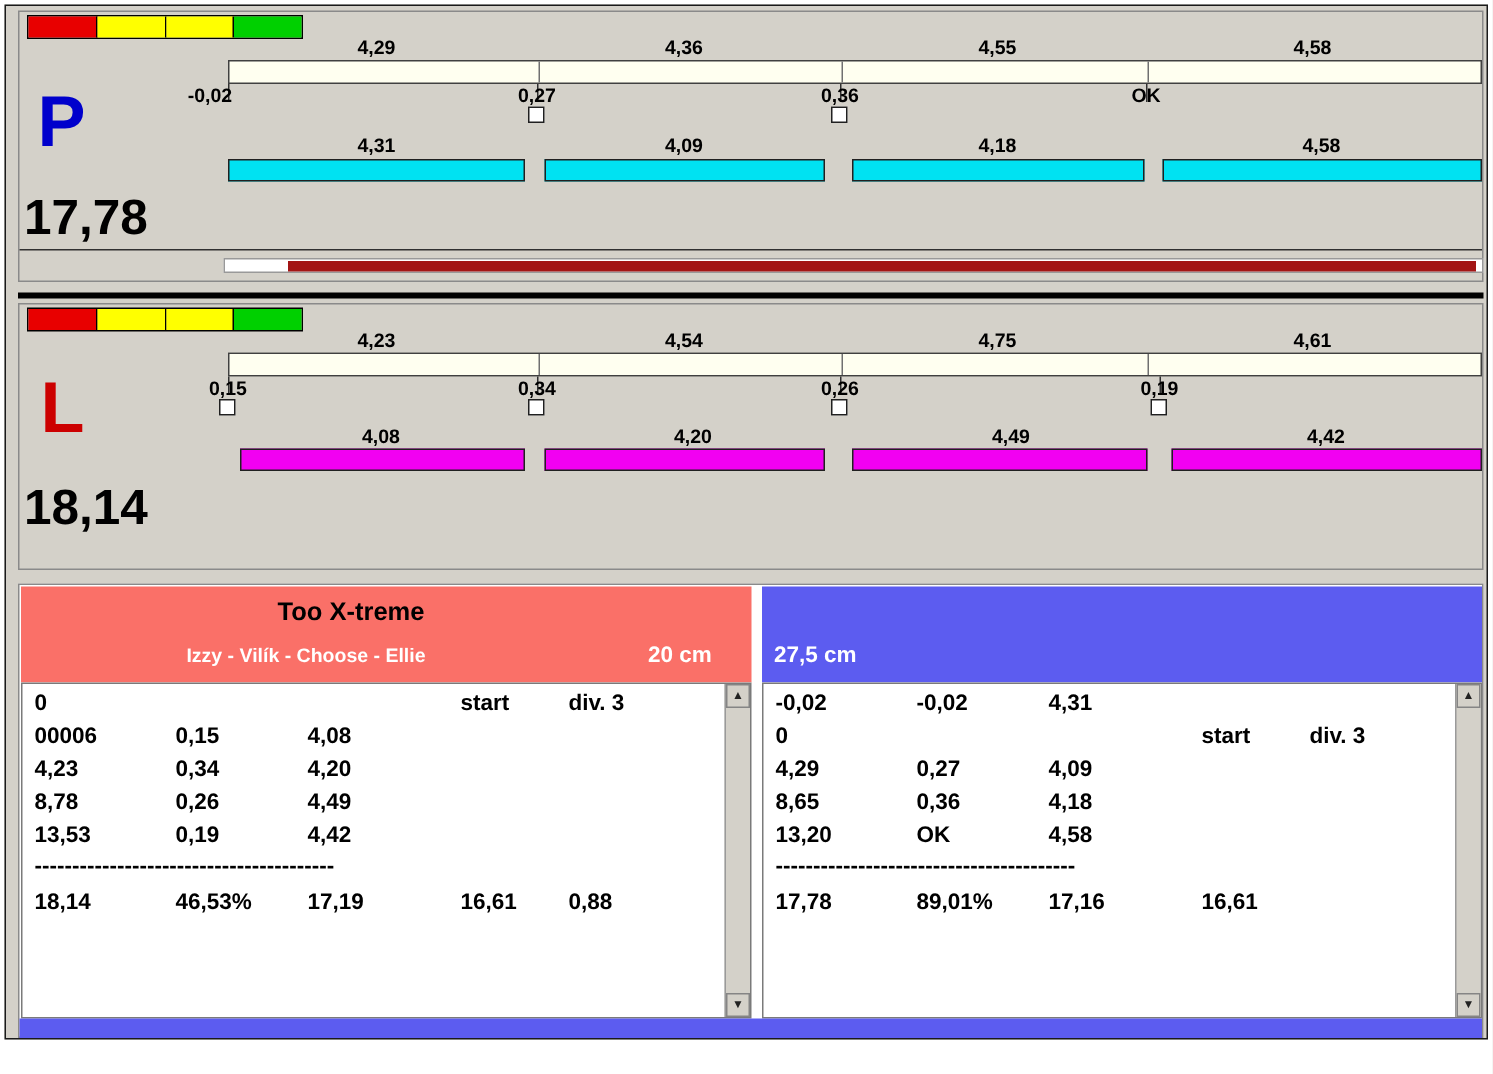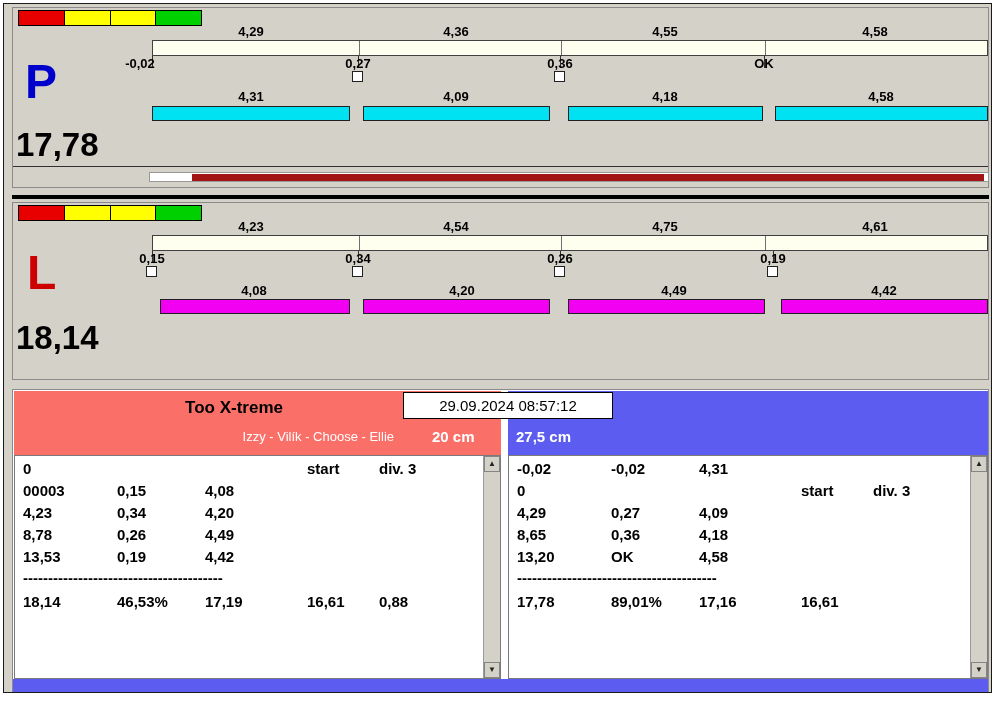--- a/index.html
+++ b/index.html
@@ -159,7 +159,6 @@
 
   <div class="bottom">
 
-    <div class="timestamp">29.09.2024 08:57:12</div>
 
     <div class="team left">
       <div class="thead" style="background-color: rgb(250, 112, 104);">

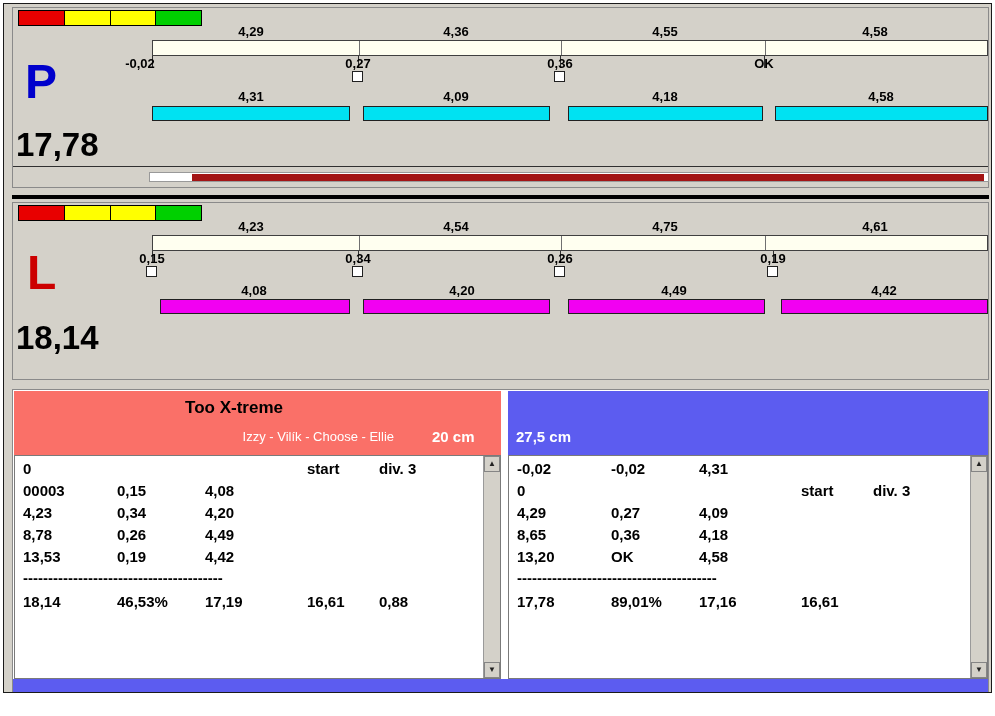--- a/index.html
+++ b/index.html
@@ -36,7 +36,7 @@
   .team.right{left:495px;width:480px}
   .thead{position:absolute;left:0;top:0;width:100%;height:64px}
   .ttitle{position:absolute;top:7px;font-size:17px;font-weight:bold;color:#000;text-align:center}
-  .tsub{position:absolute;top:38px;font-size:13px;font-weight:normal;color:#fff;text-align:right}
+  .tsub{position:absolute;top:38px;font-size:13px;font-weight:bold;color:#fff;text-align:center}
   .theight{position:absolute;top:37px;font-size:15px;font-weight:bold;color:#fff}
   .tcontent{position:absolute;left:0;top:64px;width:100%;height:224px;background:#fff;border:1px solid #7a7a7a}
   .trow{position:absolute;left:0;width:100%;height:22px;font-size:15px;font-weight:bold;color:#000}

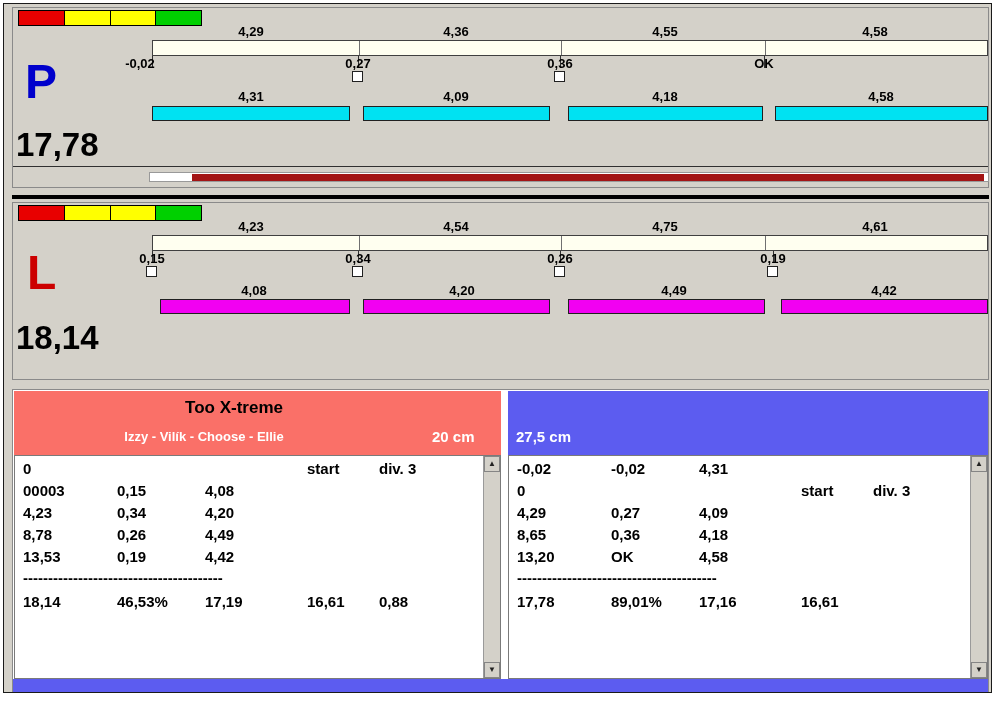--- a/index.html
+++ b/index.html
@@ -175,7 +175,7 @@
           <span class="cc c5">div. 3</span>
         </div>
         <div class="trow" style="top:26px">
-          <span class="cc c1">00003</span>
+          <span class="cc c1">00006</span>
           <span class="cc c2">0,15</span>
           <span class="cc c3">4,08</span>
           <span class="cc c4"></span>

